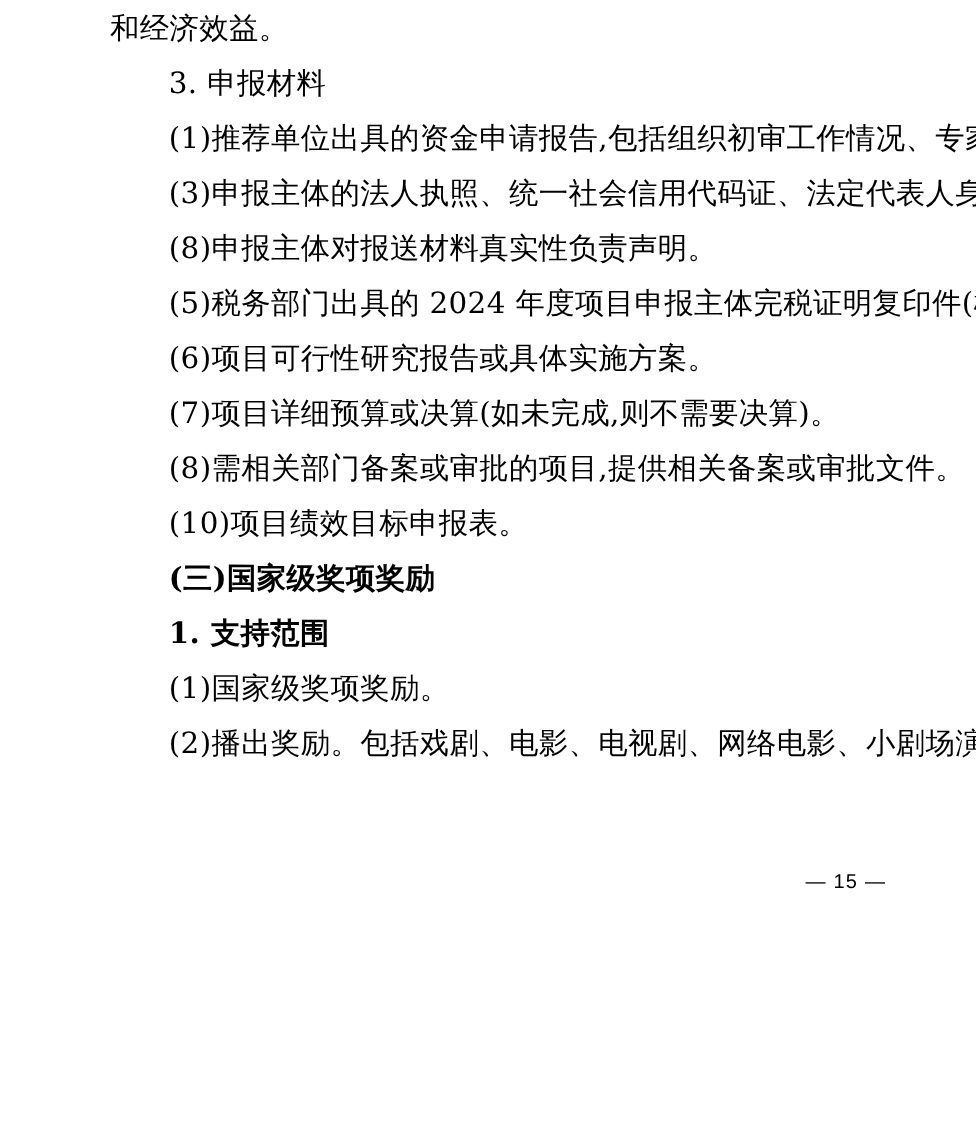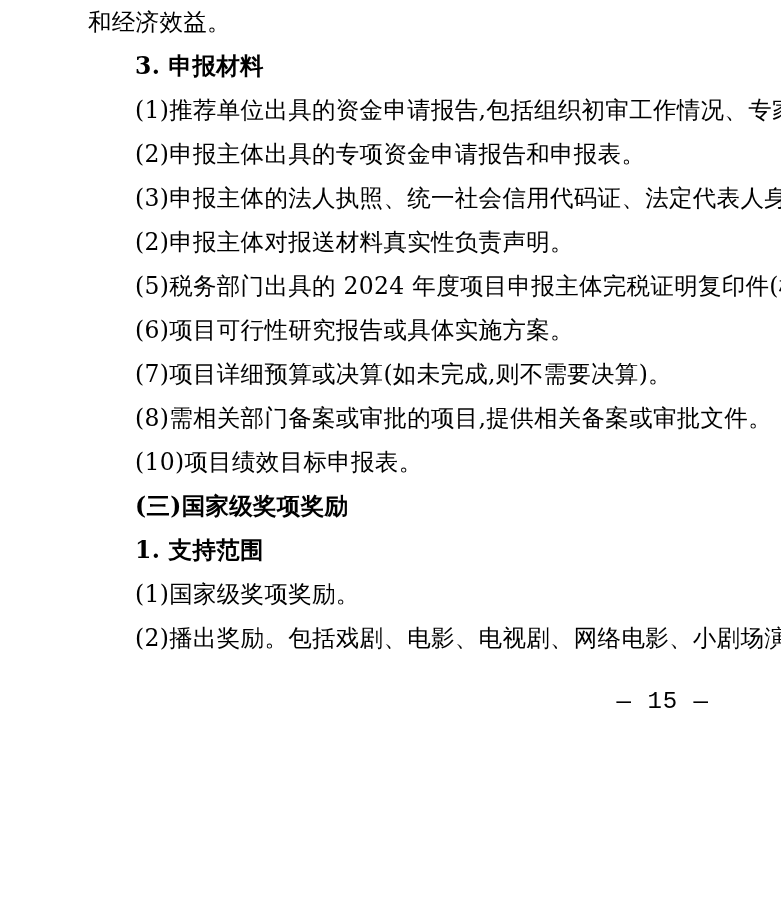--- a/index.html
+++ b/index.html
@@ -32,7 +32,7 @@
     text-indent: 47px;
   }
   .heading {
-    font-weight: 700;
+    font-weight: 400;
     text-indent: 47px;
     font-size: 23.5px;
     line-height: 44px;

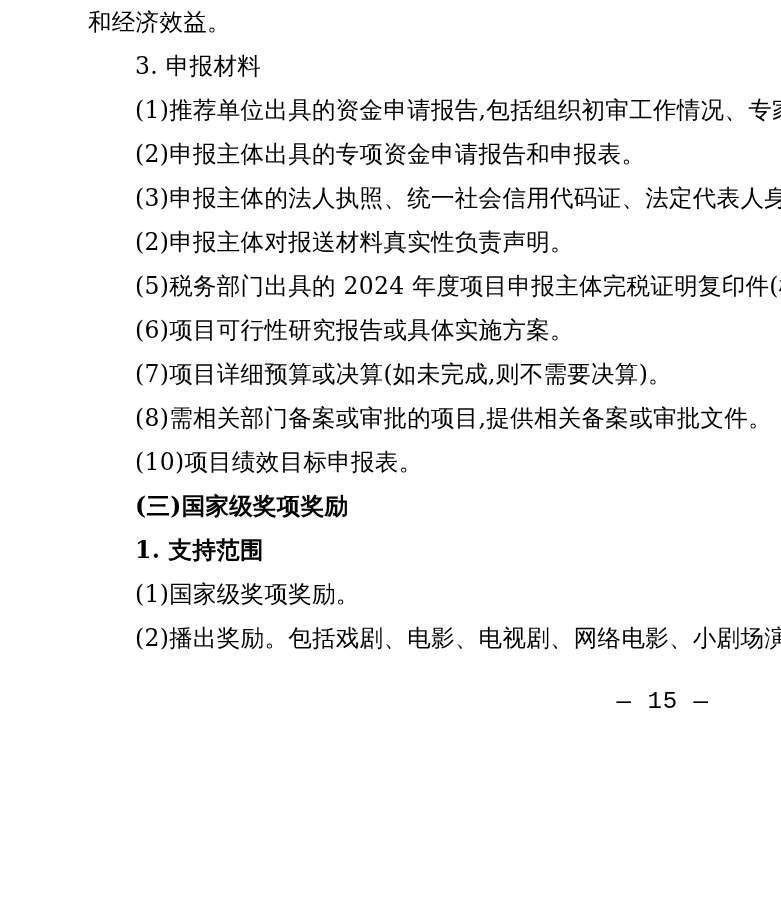--- a/index.html
+++ b/index.html
@@ -71,7 +71,6 @@
 
   <p class="line block indent justified">(1)推荐单位出具的资金申请报告,包括组织初审工作情况、专家初审意见(含综合评分)、申报项目及实施主体情况、对项目预算及决算的审核情况、初审意见等内容。</p>
 
-  <p class="line block indent justified">(2)申报主体出具的专项资金申请报告和申报表。</p>
 
   <p class="line block indent justified">(3)申报主体的法人执照、统一社会信用代码证、法定代表人身份证复印件(个人申报主体只需身份证复印件)。</p>
 

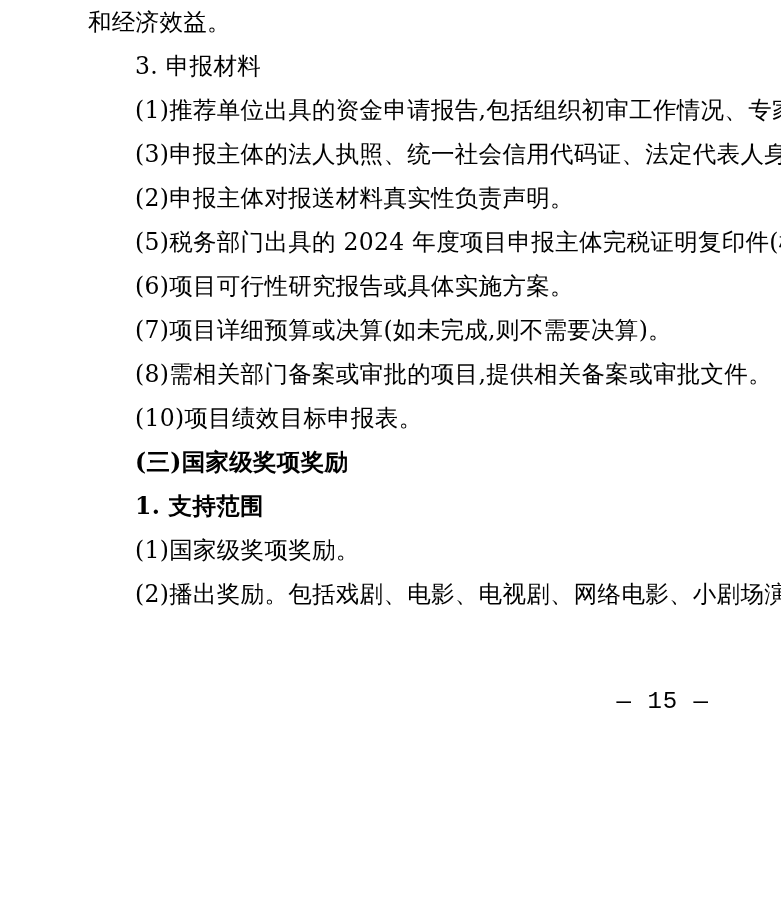--- a/index.html
+++ b/index.html
@@ -74,7 +74,7 @@
 
   <p class="line block indent justified">(3)申报主体的法人执照、统一社会信用代码证、法定代表人身份证复印件(个人申报主体只需身份证复印件)。</p>
 
-  <p class="line block indent justified">(2)申报主体对报送材料真实性负责声明。</p>
+  <p class="line block indent justified">(8)申报主体对报送材料真实性负责声明。</p>
 
   <p class="line block indent justified">(5)税务部门出具的 2024 年度项目申报主体完税证明复印件(机关申报主体除外)。</p>
 

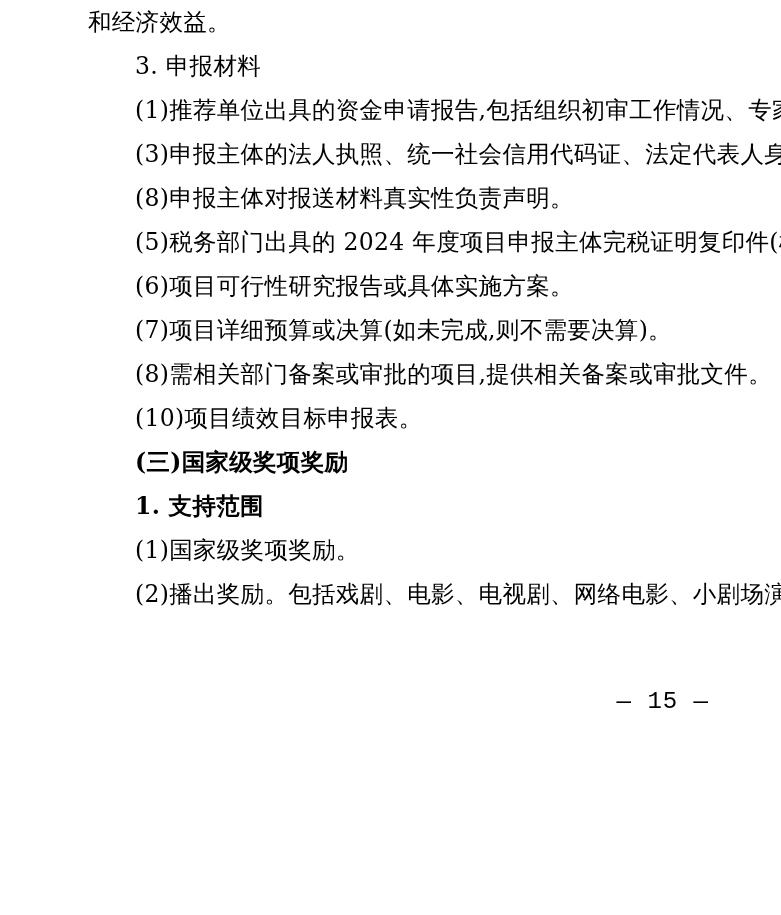--- a/index.html
+++ b/index.html
@@ -47,9 +47,9 @@
     position: absolute;
     right: 72px;
     bottom: 14px;
-    font-size: 24px;
+    font-size: 16px;
     letter-spacing: 1px;
-    font-family: Liberation Mono, monospace;
+    font-family: Liberation Sans, sans-serif;
   }
   .block {
     margin: 0;

